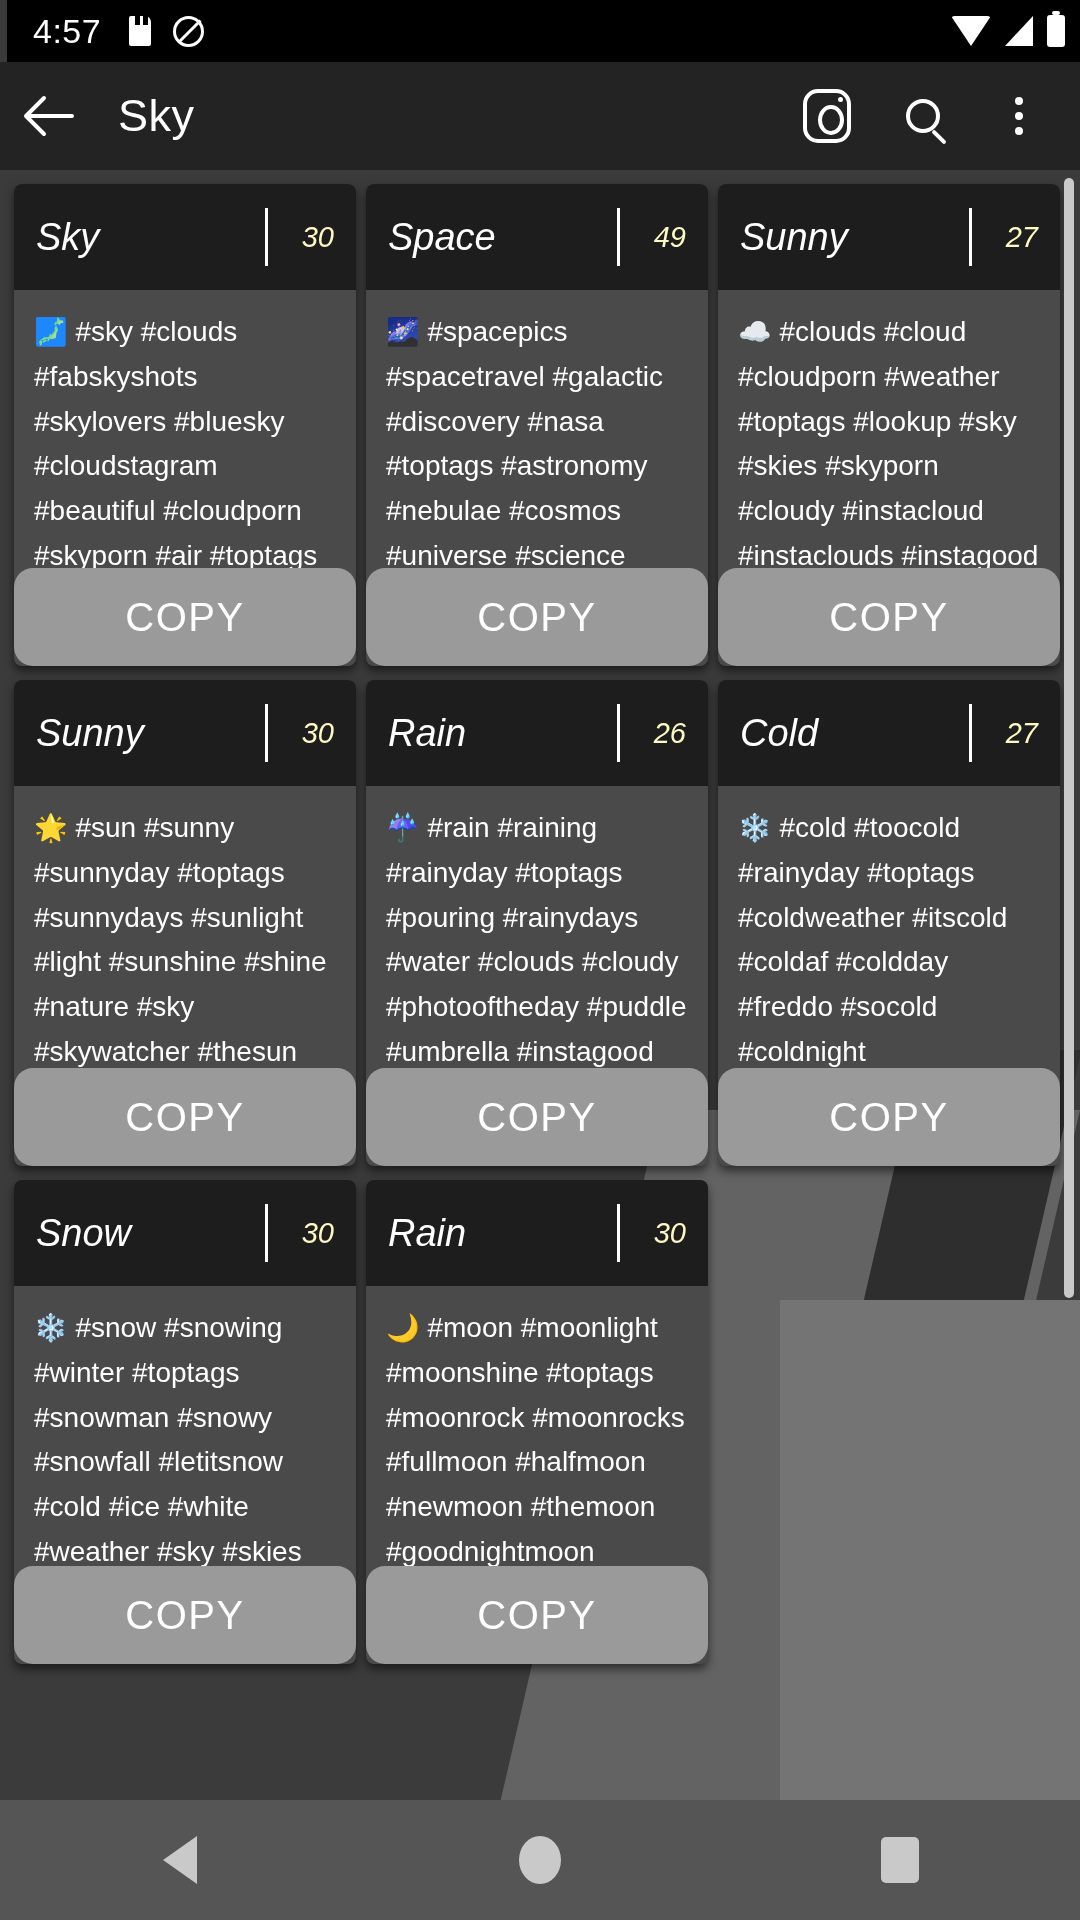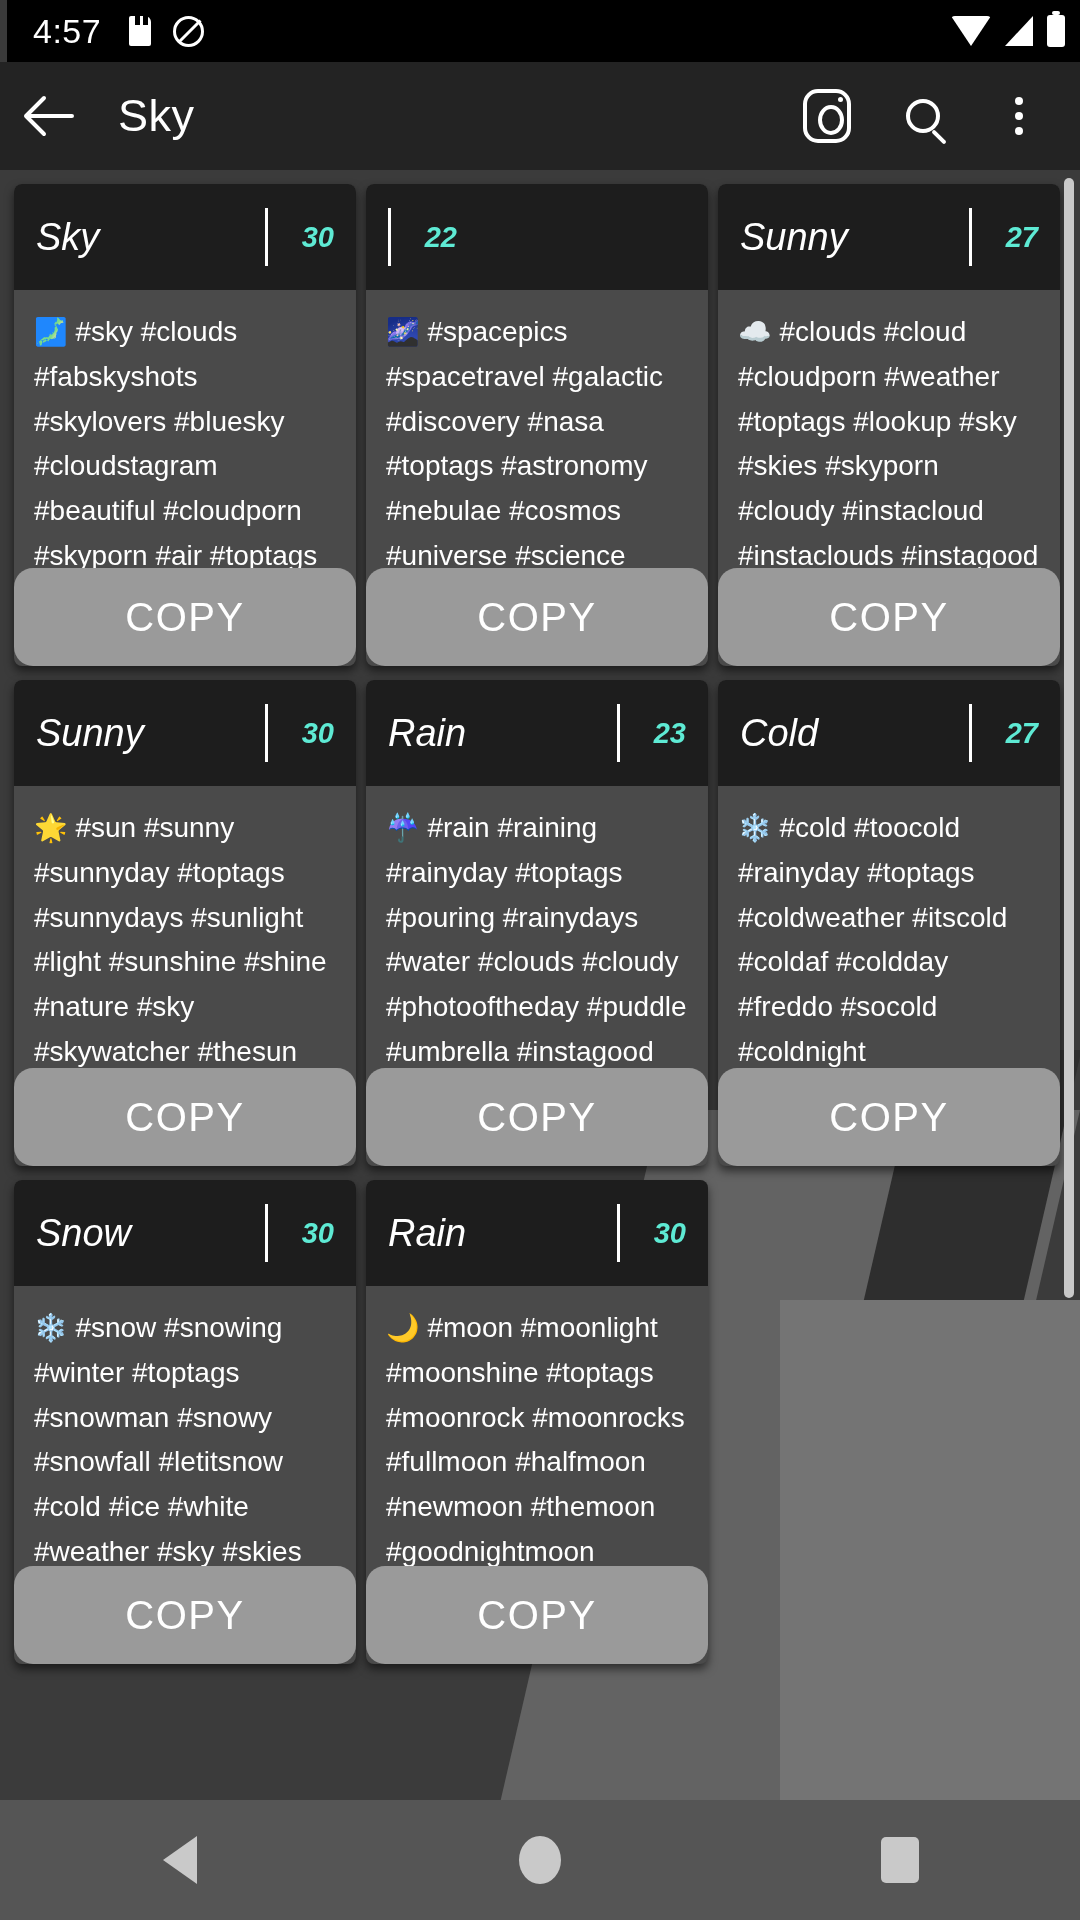--- a/index.html
+++ b/index.html
@@ -80,7 +80,7 @@
     white-space:nowrap; overflow:hidden;
   }
   .card-divider{ width:3px; height:58px; background:#fff; margin:0 22px 0 0; }
-  .card-count{ color:#5eead4; font-size:29px; font-style:italic; min-width:44px; text-align:right;font-weight:bold; }
+  .card-count{ color:#fef9c3; font-size:29px; font-style:italic; min-width:44px; text-align:right; }
   .card-body{
     background:#4a4a4a; padding:20px 20px 18px 20px; color:#fff;
     font-size:28px; line-height:1.6; height:278px; overflow:hidden;

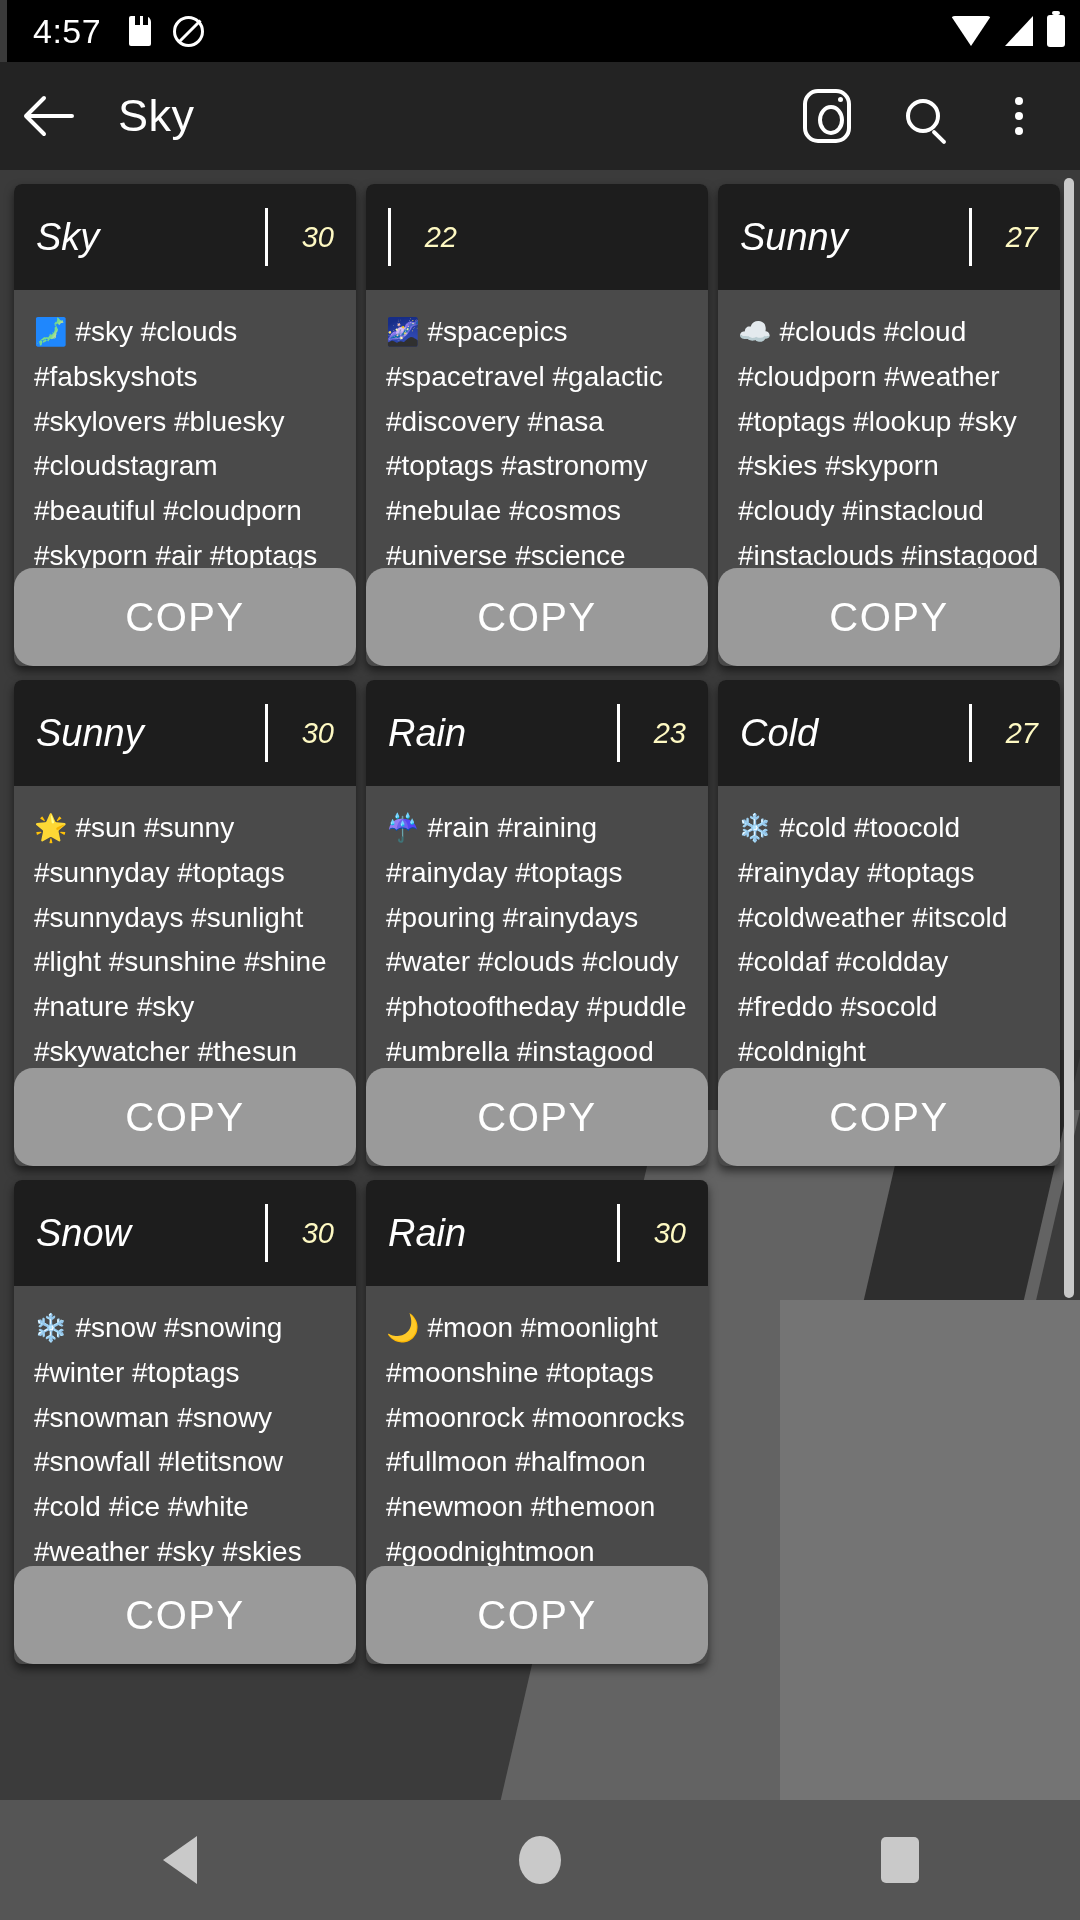--- a/index.html
+++ b/index.html
@@ -173,6 +173,7 @@
 
       <div class="card">
         <div class="card-header">
+          <span class="card-title">Space</span>
           <span class="card-divider"></span>
           <span class="card-count">22</span>
         </div>

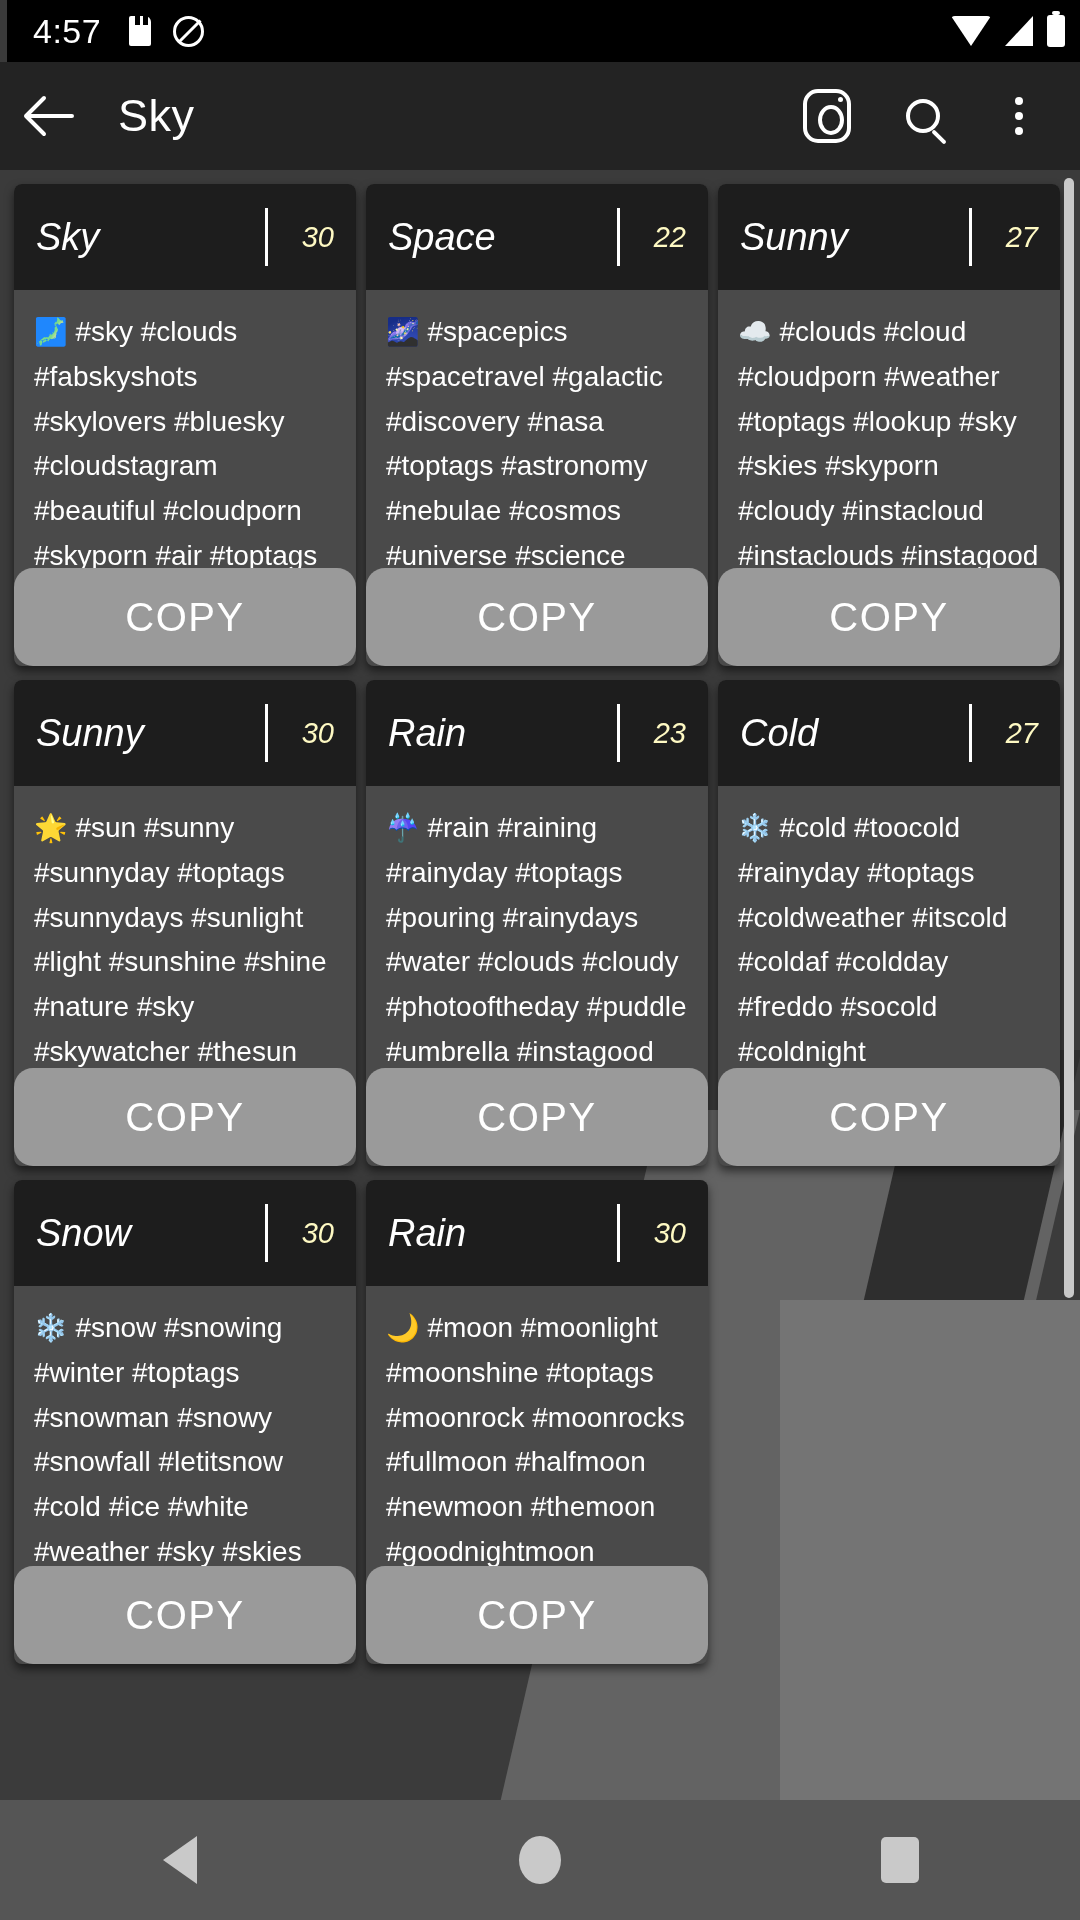--- a/index.html
+++ b/index.html
@@ -175,7 +175,7 @@
         <div class="card-header">
           <span class="card-title">Space</span>
           <span class="card-divider"></span>
-          <span class="card-count">22</span>
+          <span class="card-count">49</span>
         </div>
         <div class="card-body"><span class="emj">🌌</span> <span>#spacepics #spacetravel #galactic #discovery #nasa #toptags #astronomy #nebulae #cosmos #universe #science #constellation #universe #spacetime #outerspace #space #nightsky #galaxy #nasabeyond #deepsky #…</span></div>
         <div class="copy-btn">COPY</div>

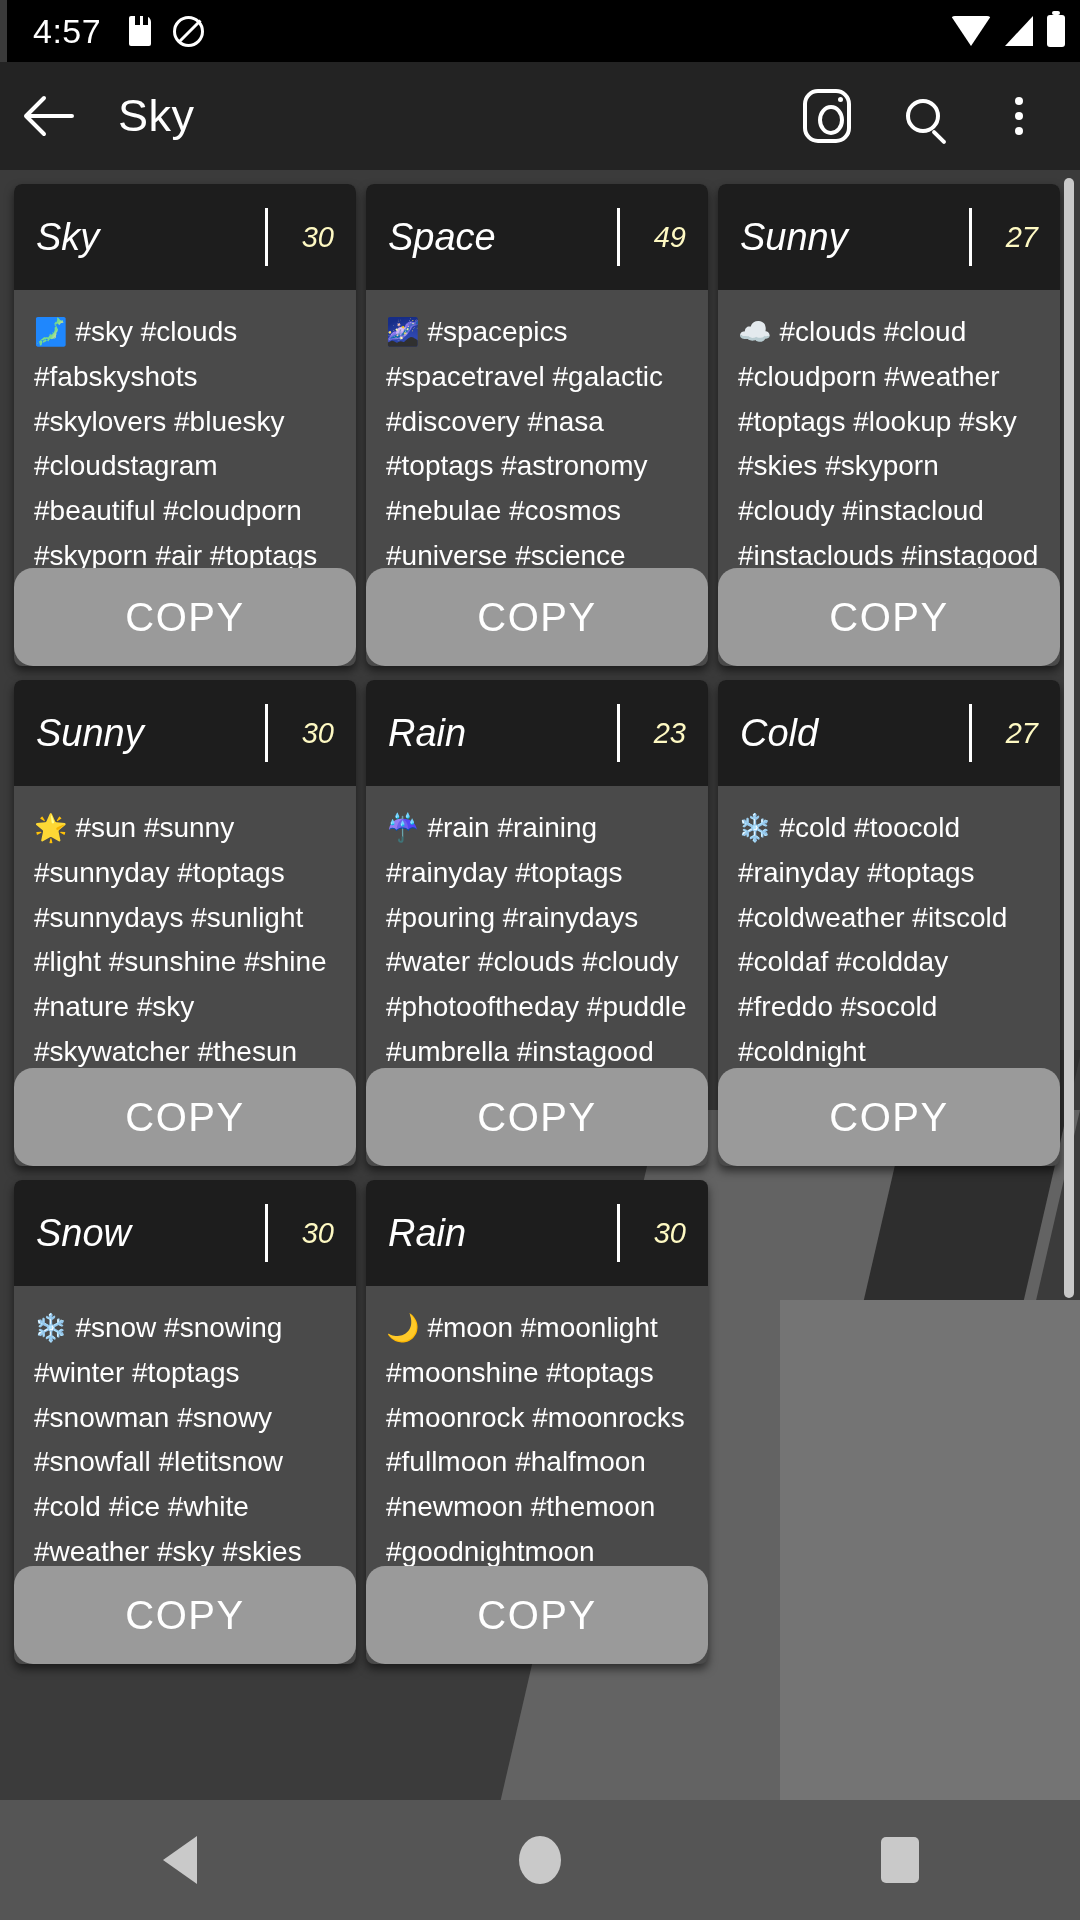--- a/index.html
+++ b/index.html
@@ -207,7 +207,7 @@
         <div class="card-header">
           <span class="card-title">Rain</span>
           <span class="card-divider"></span>
-          <span class="card-count">23</span>
+          <span class="card-count">26</span>
         </div>
         <div class="card-body"><span class="emj">☔</span> <span>#rain #raining #rainyday #toptags #pouring #rainydays #water #clouds #cloudy #photooftheday #puddle #umbrella #instagood #gloomy #rainyweather #rainydayz #splash #downpour #instarain #sky #moment #amazing #instadaily</span></div>
         <div class="copy-btn">COPY</div>

